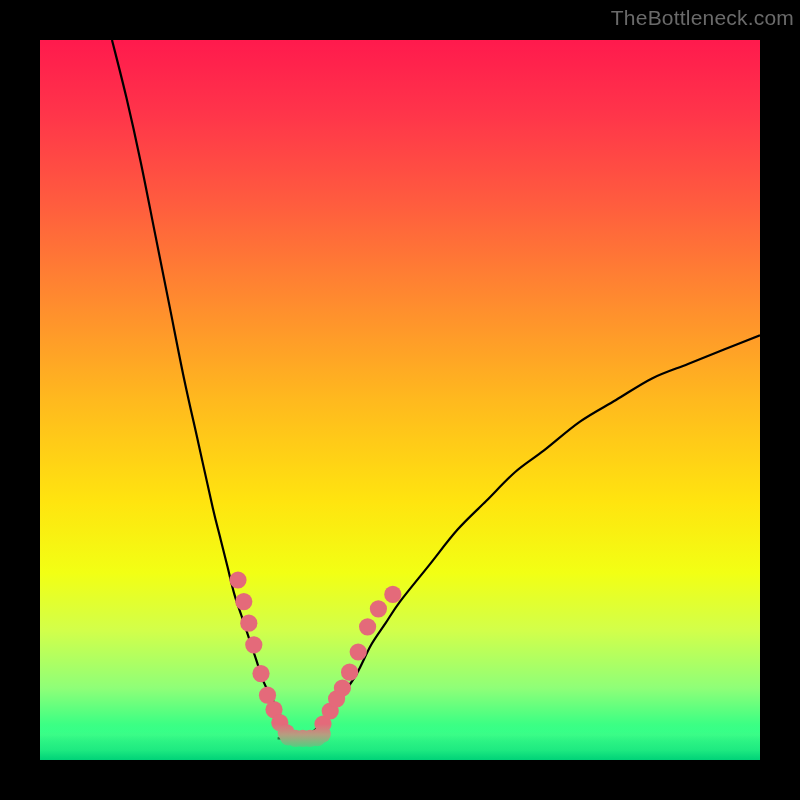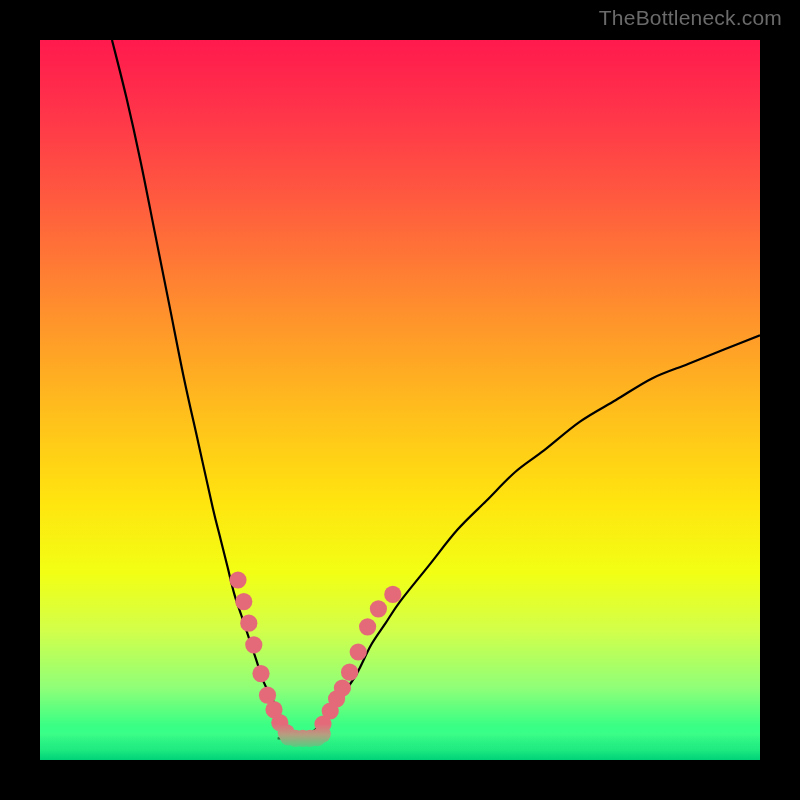--- a/index.html
+++ b/index.html
@@ -59,7 +59,7 @@
   .watermark {
     position: absolute;
     top: 6px;
-    right: 18px;
+    right: 6px;
     color: #6a6a6a;
     font-size: 21px;
     font-weight: 500;

